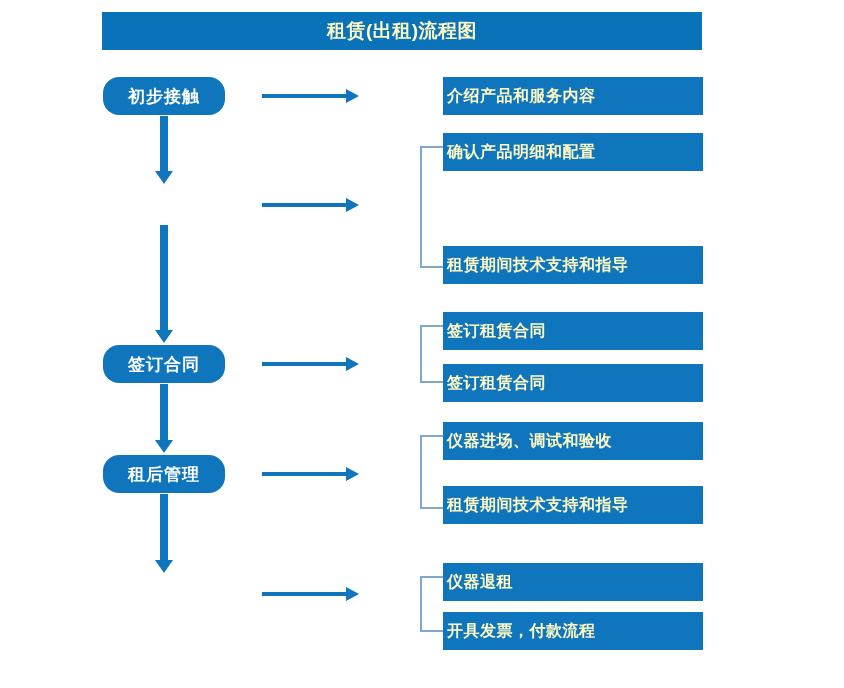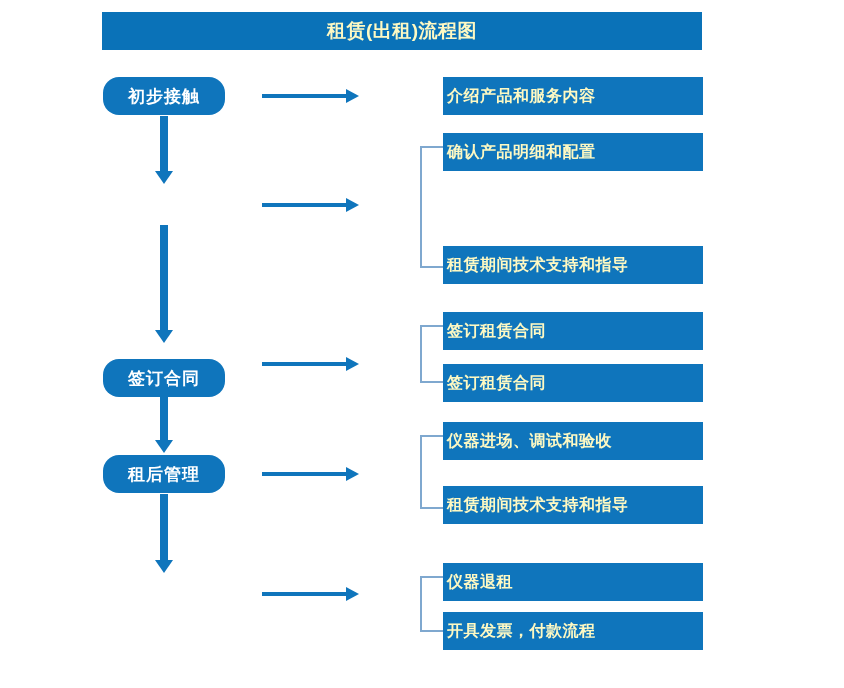--- a/index.html
+++ b/index.html
@@ -142,7 +142,7 @@
   <div class="title-banner">租赁(出租)流程图</div>
 
   <div class="stage-box" style="top:77px">初步接触</div>
-  <div class="stage-box" style="top:359px">签订合同</div>
+  <div class="stage-box" style="top:345px">签订合同</div>
   <div class="stage-box" style="top:455px">租后管理</div>
 
   <div class="v-arrow" style="top:116px;height:68px">

